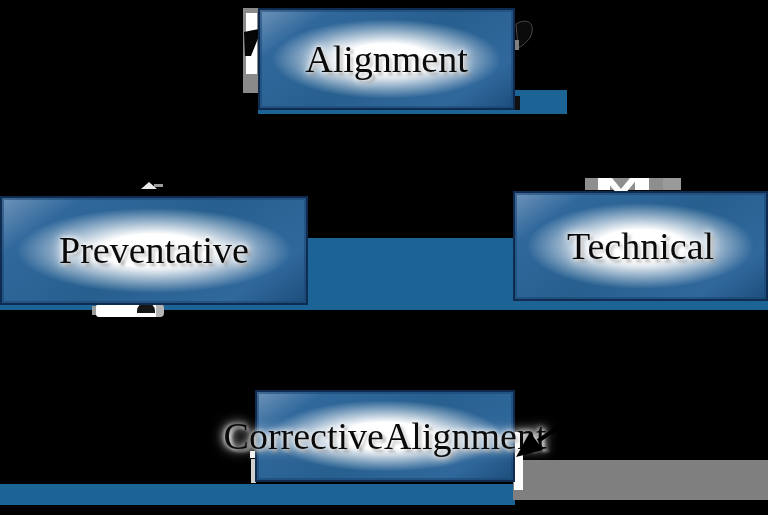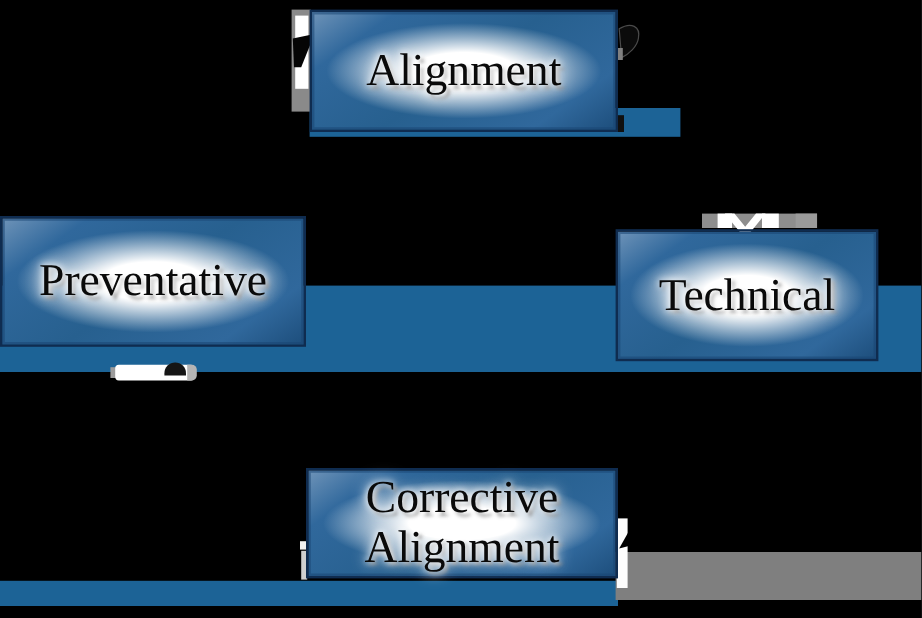--- a/index.html
+++ b/index.html
@@ -19,7 +19,7 @@
   .band{position:absolute;background:var(--band-blue);z-index:1;}
   .node{
     position:absolute;z-index:3;
-    display:flex;flex-direction:column;align-items:center;justify-content:center;
+    display:flex;flex-direction:row;align-items:center;justify-content:center;
     background:
       radial-gradient(ellipse 58% 52% at 50% 50%, #ffffff 0%, #ffffff 30%, rgba(255,255,255,0) 78%),
       linear-gradient(145deg,#6e93b8 0%,#30689c 18%,#27608f 50%,#30689c 82%,#1d4e7c 100%);

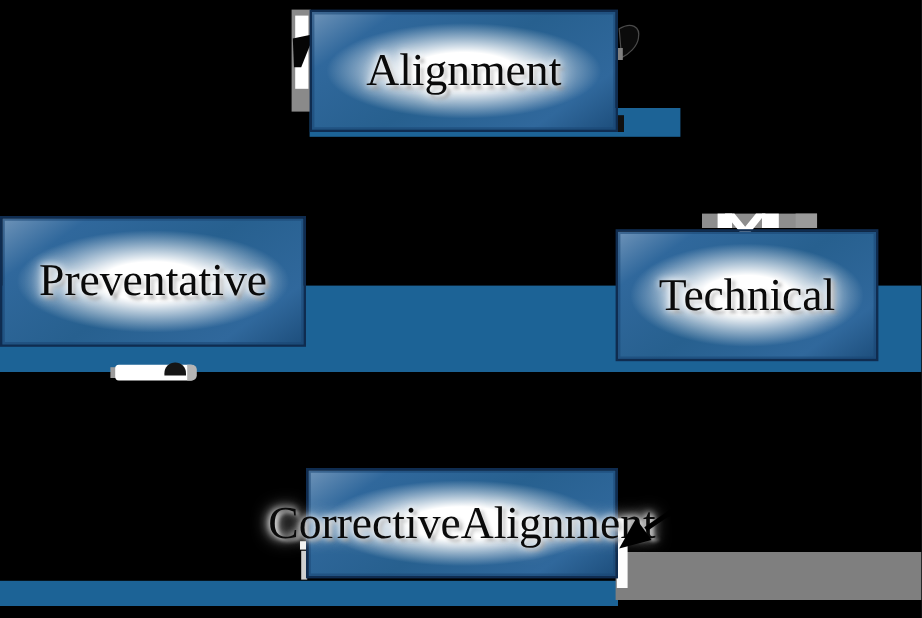--- a/index.html
+++ b/index.html
@@ -94,7 +94,7 @@
     <div class="line">Alignment</div>
   </div>
 
-  <div class="node" style="left:0;top:180px;width:255px;height:109px;">
+  <div class="node" style="left:0;top:196px;width:308px;height:109px;">
     <div class="line">Preventative</div>
   </div>
 

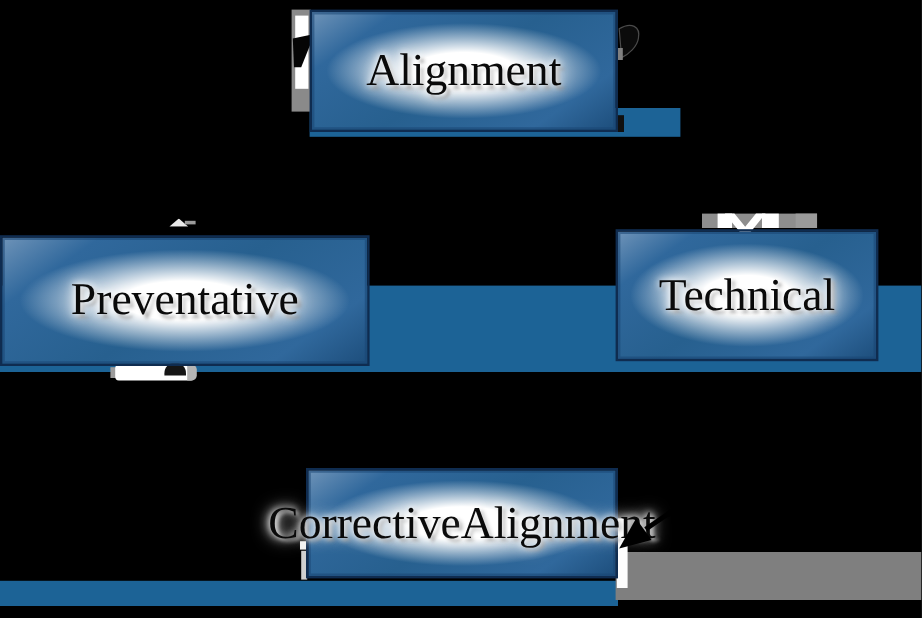--- a/index.html
+++ b/index.html
@@ -85,7 +85,7 @@
     <div class="line">Alignment</div>
   </div>
 
-  <div class="node" style="left:513px;top:191px;width:219px;height:110px;align-items:center;">
+  <div class="node" style="left:513px;top:191px;width:255px;height:110px;align-items:center;">
     <div class="line">Technical</div>
   </div>
 

